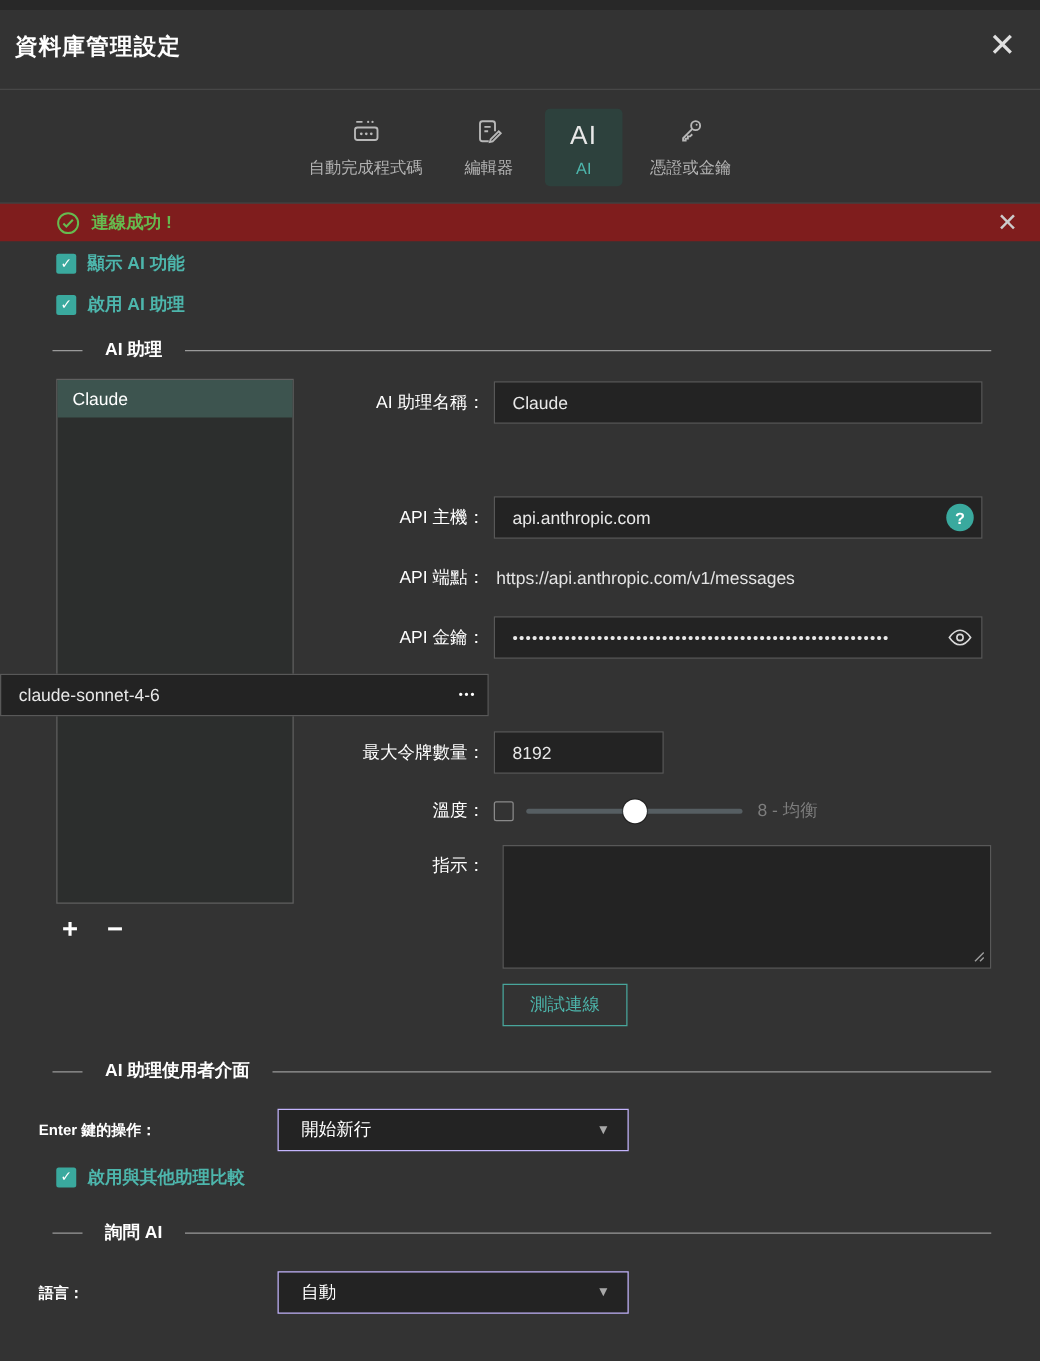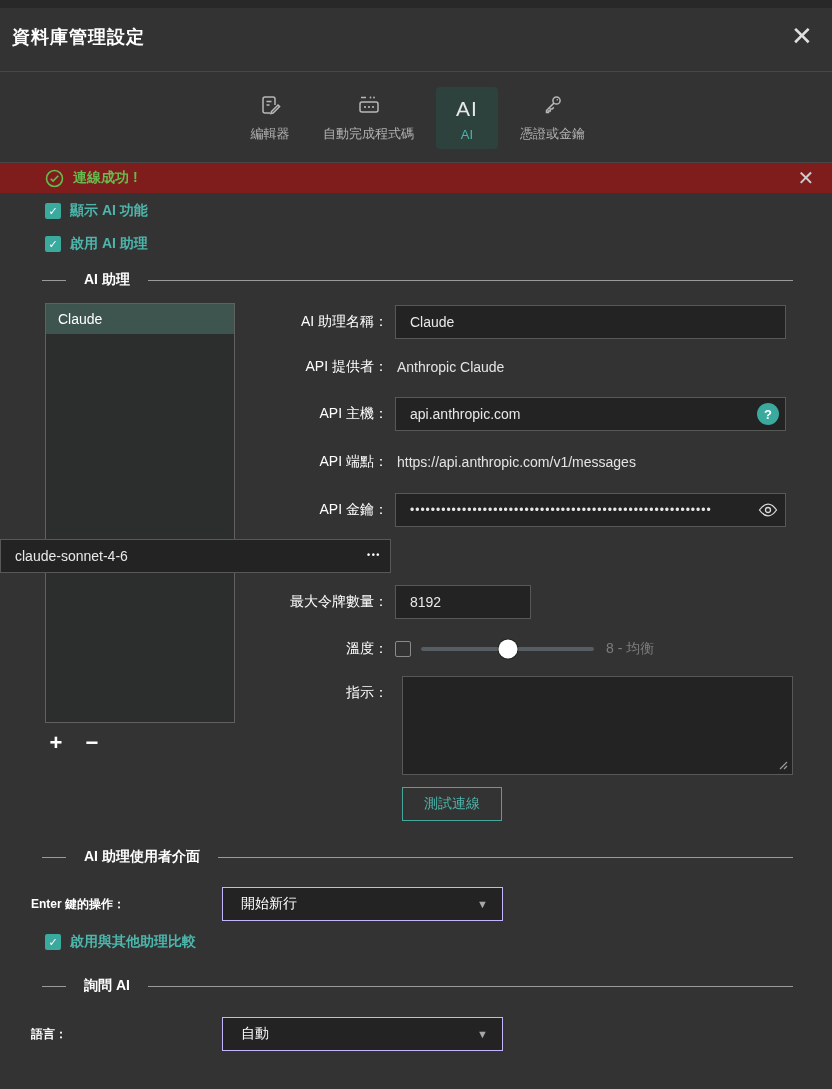--- a/index.html
+++ b/index.html
@@ -103,16 +103,6 @@
   <div class="tabbar">
     <div class="tab">
       <span class="tab-icon">
-        <svg width="24" height="24" viewBox="0 0 24 24" fill="none" stroke="#b8b8b8" stroke-width="1.5">
-          <path d="M17 12 v-6 a2 2 0 0 0 -2 -2 h-8 a2 2 0 0 0 -2 2 v12 a2 2 0 0 0 2 2 h5"></path>
-          <path d="M8.5 8.5 h5 M8.5 12 h3"></path>
-          <path d="M13.5 18.5 L20 12 l1.6 1.6 L15.1 20.1 l-2.2 .5 z"></path>
-        </svg>
-      </span>
-      <span class="tab-label">編輯器</span>
-    </div>
-    <div class="tab">
-      <span class="tab-icon">
         <svg width="26" height="24" viewBox="0 0 26 24" fill="none" stroke="#b8b8b8" stroke-width="1.5">
           <path d="M5 4.5 h5"></path>
           <circle cx="14.5" cy="4.5" r="0.9" fill="#b8b8b8" stroke="none"></circle>
@@ -124,6 +114,16 @@
         </svg>
       </span>
       <span class="tab-label">自動完成程式碼</span>
+    </div>
+    <div class="tab">
+      <span class="tab-icon">
+        <svg width="24" height="24" viewBox="0 0 24 24" fill="none" stroke="#b8b8b8" stroke-width="1.5">
+          <path d="M17 12 v-6 a2 2 0 0 0 -2 -2 h-8 a2 2 0 0 0 -2 2 v12 a2 2 0 0 0 2 2 h5"></path>
+          <path d="M8.5 8.5 h5 M8.5 12 h3"></path>
+          <path d="M13.5 18.5 L20 12 l1.6 1.6 L15.1 20.1 l-2.2 .5 z"></path>
+        </svg>
+      </span>
+      <span class="tab-label">編輯器</span>
     </div>
     <div class="tab selected">
       <span class="tab-icon">

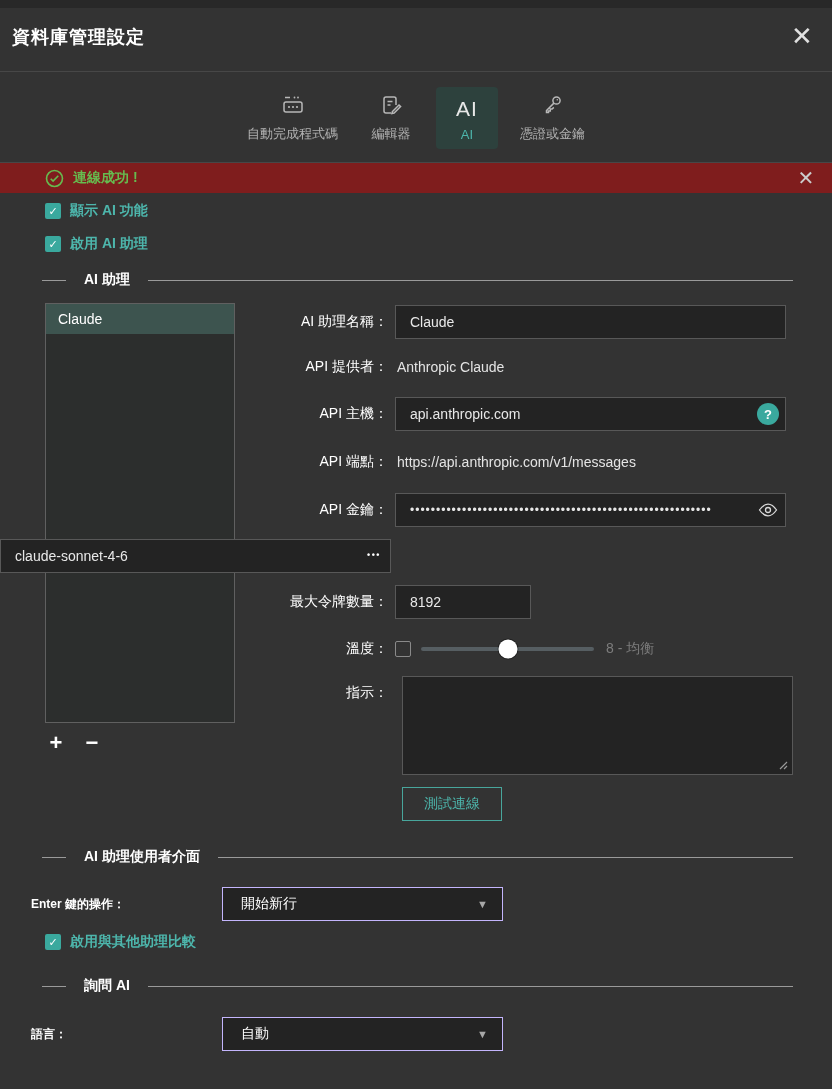--- a/index.html
+++ b/index.html
@@ -184,10 +184,6 @@
     </div>
   </div>
 
-  <div class="frow" style="top:357px; height:20px;">
-    <div class="flabel">API 提供者：</div>
-    <div class="static-val">Anthropic Claude</div>
-  </div>
 
   <div class="frow" style="top:397px; height:34px;">
     <div class="flabel">API 主機：</div>

